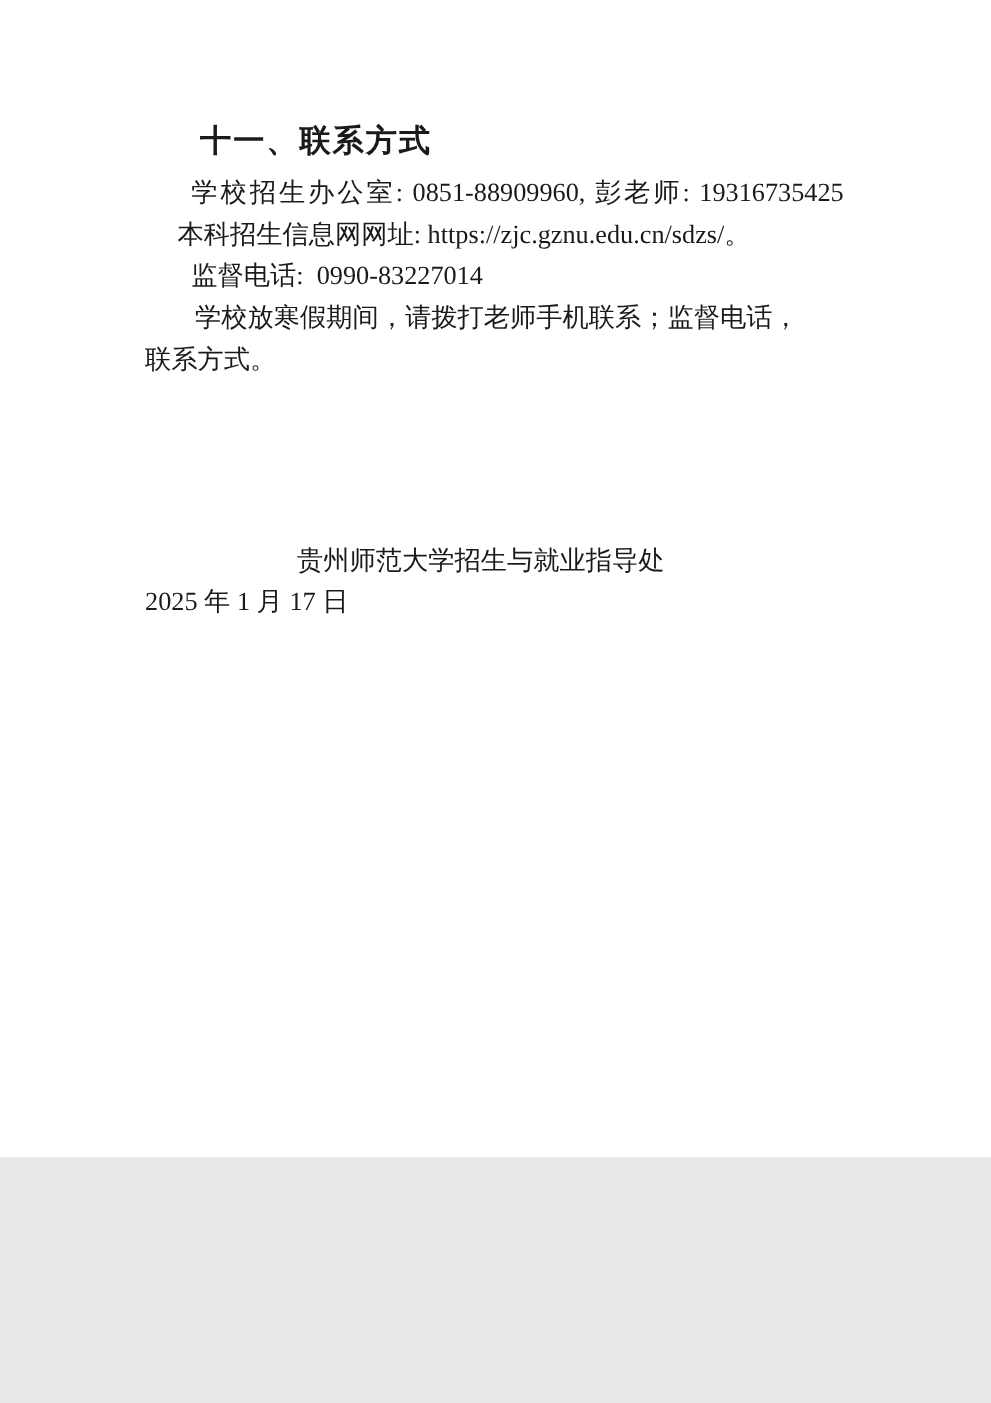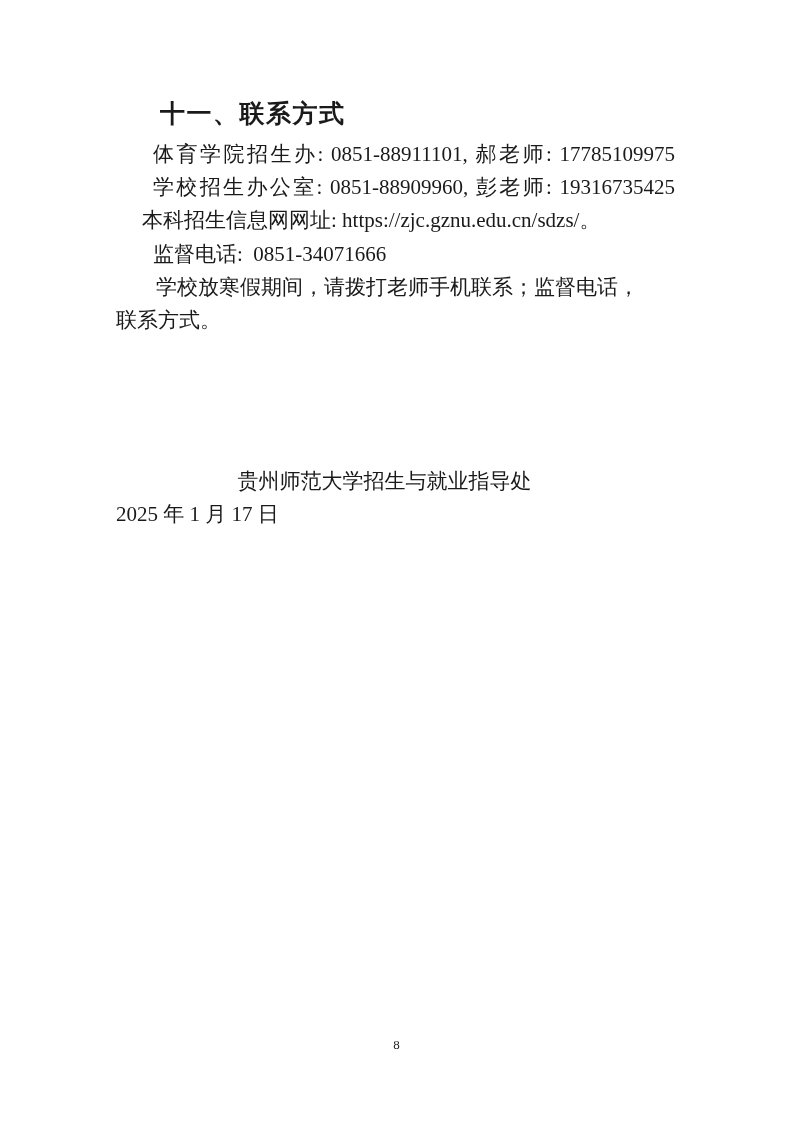--- a/index.html
+++ b/index.html
@@ -10,7 +10,7 @@
   .page {
     position: relative;
     width: 793px;
-    height: 1122px;
+    height: 926px;
     margin: 0 auto;
     background: #ffffff;
     color: #1a1a1a;

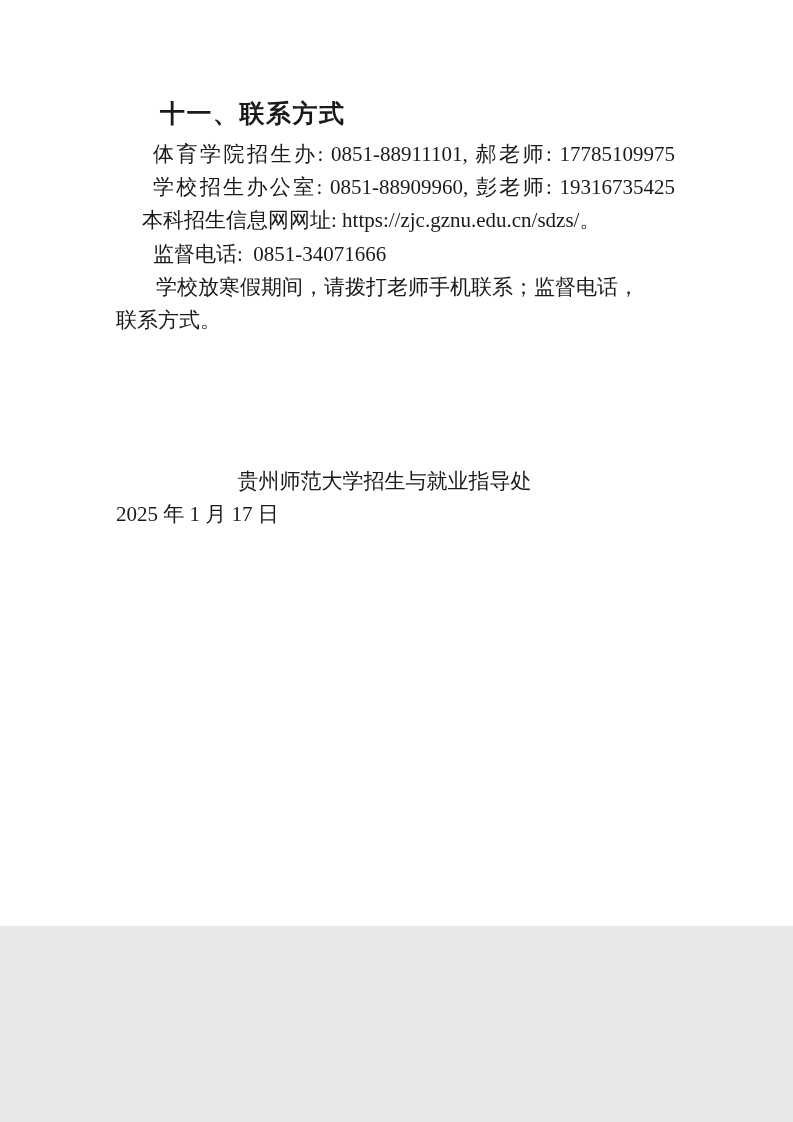--- a/index.html
+++ b/index.html
@@ -74,7 +74,6 @@
   <div class="doc">
     <h2 class="heading">十一、联系方式</h2>
 
-    <div class="line indent-md justify-last">体育学院招生办: 0851-88911101, 郝老师: 17785109975</div>
 
     <div class="line indent-md justify-last">学校招生办公室: 0851-88909960, 彭老师: 19316735425</div>
 

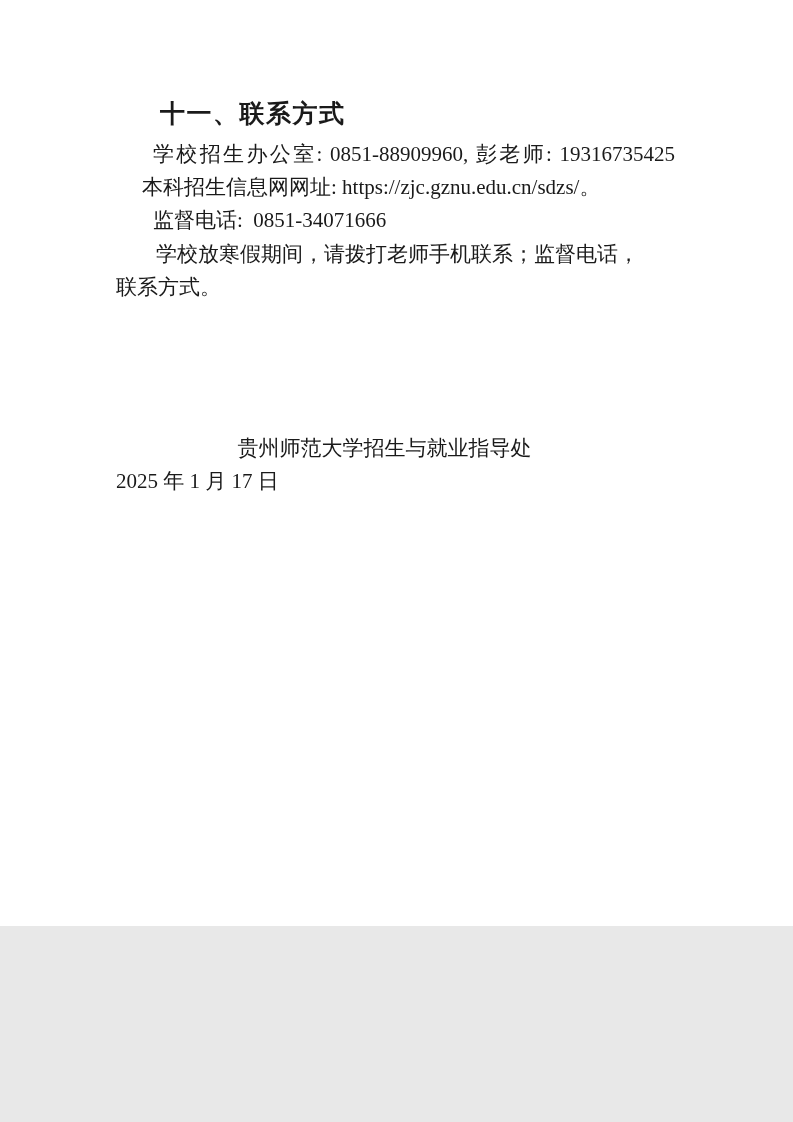--- a/index.html
+++ b/index.html
@@ -79,7 +79,7 @@
 
     <div class="line indent-sm">本科招生信息网网址: https://zjc.gznu.edu.cn/sdzs/。</div>
 
-    <div class="line indent-md pre">监督电话:  0851-34071666</div>
+    <div class="line indent-md pre">监督电话:  0990-83227014</div>
 
     <div class="line indent-lg">学校放寒假期间，请拨打老师手机联系；监督电话，</div>
 

